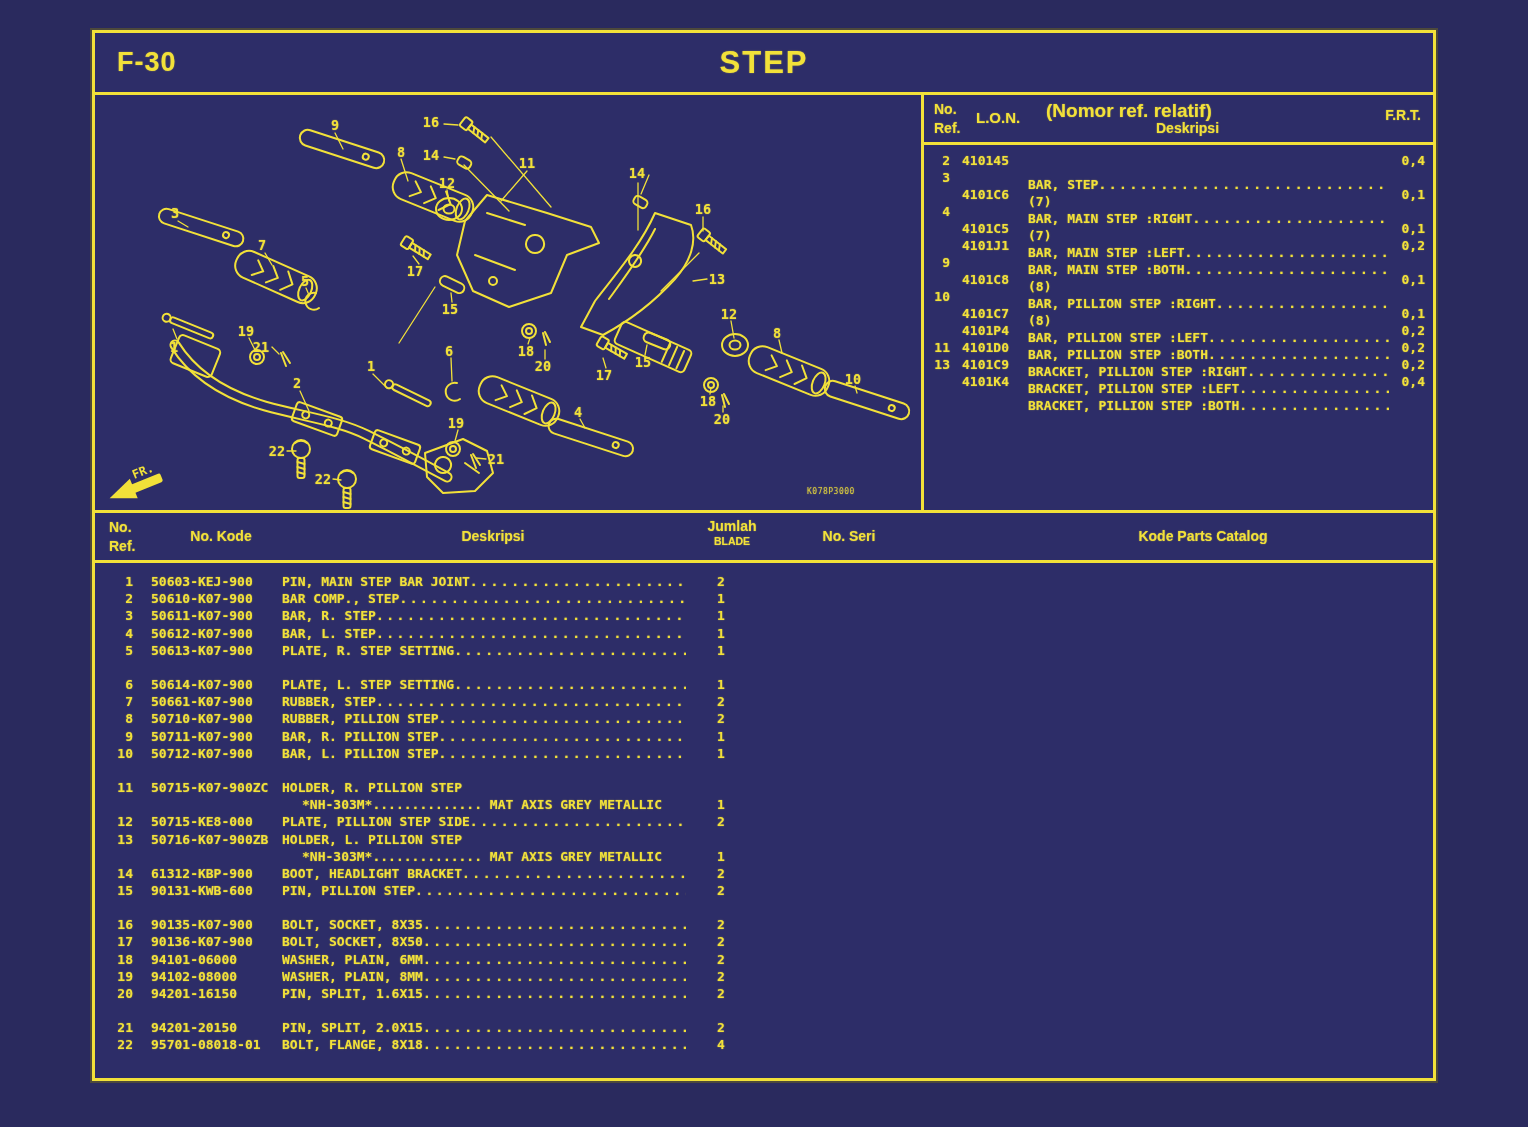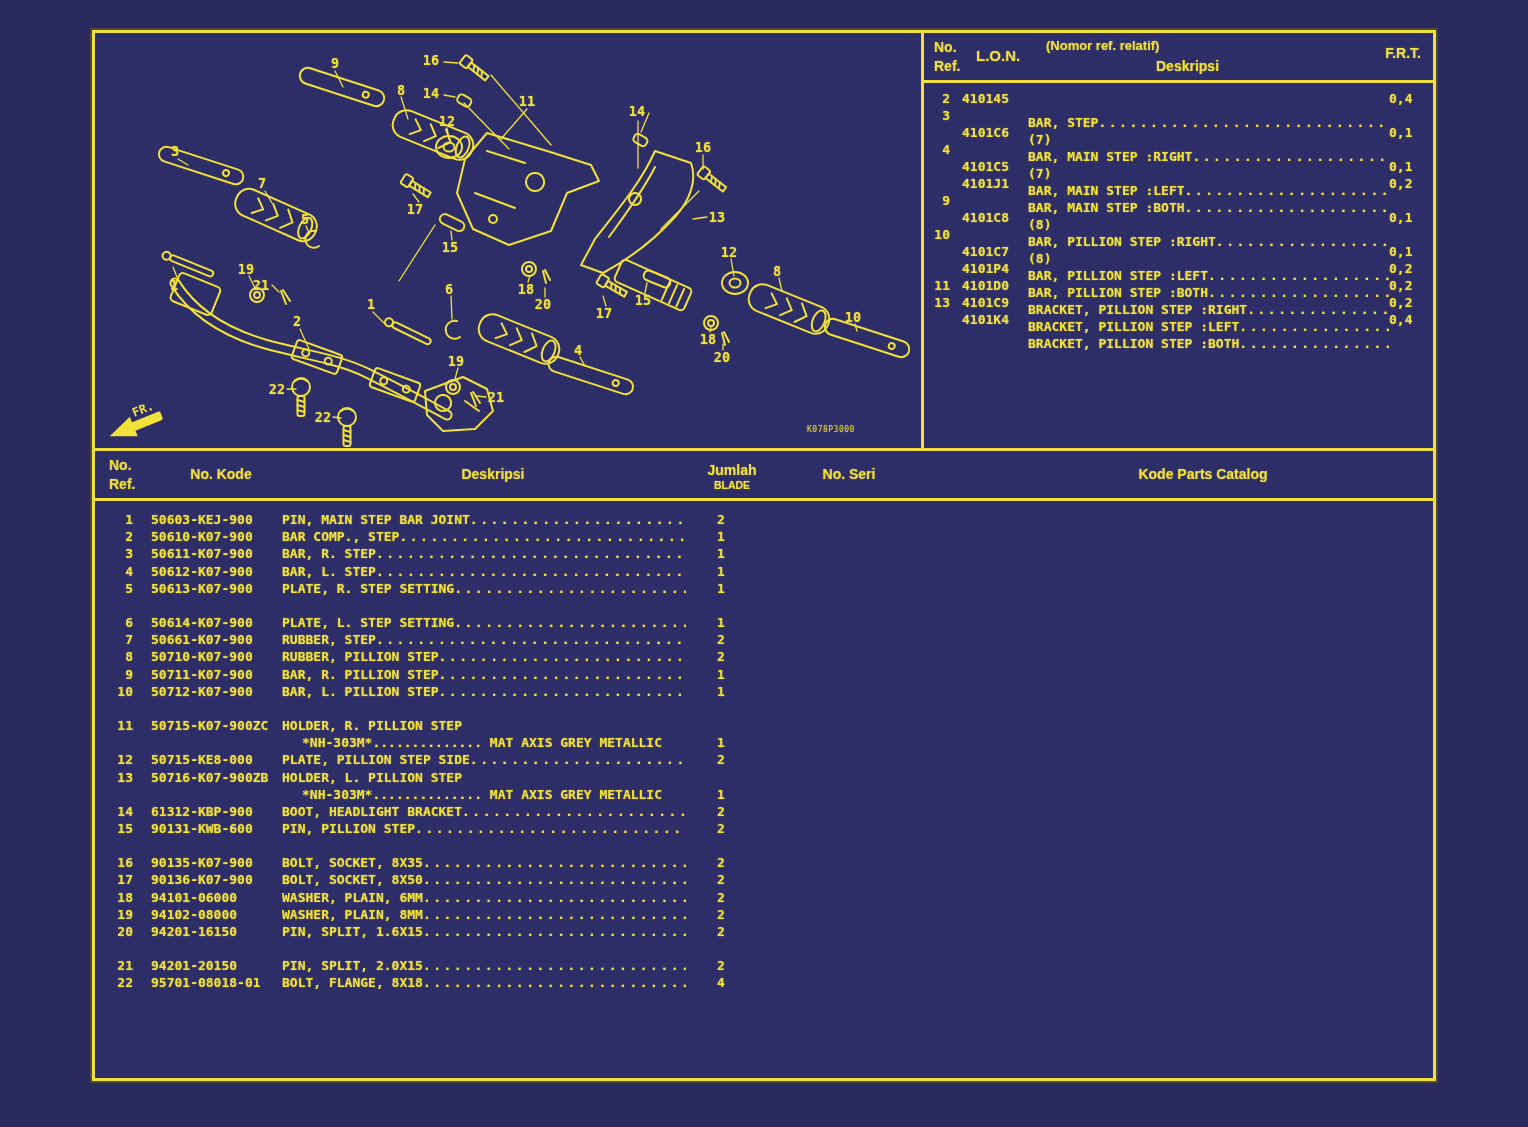--- a/index.html
+++ b/index.html
@@ -101,6 +101,10 @@
 
 <div class="frame">
 
+  <div class="hdr">
+    <div class="fcode txt">F-30</div>
+    <div class="title txt">STEP</div>
+  </div>
 
   <div class="top">
 

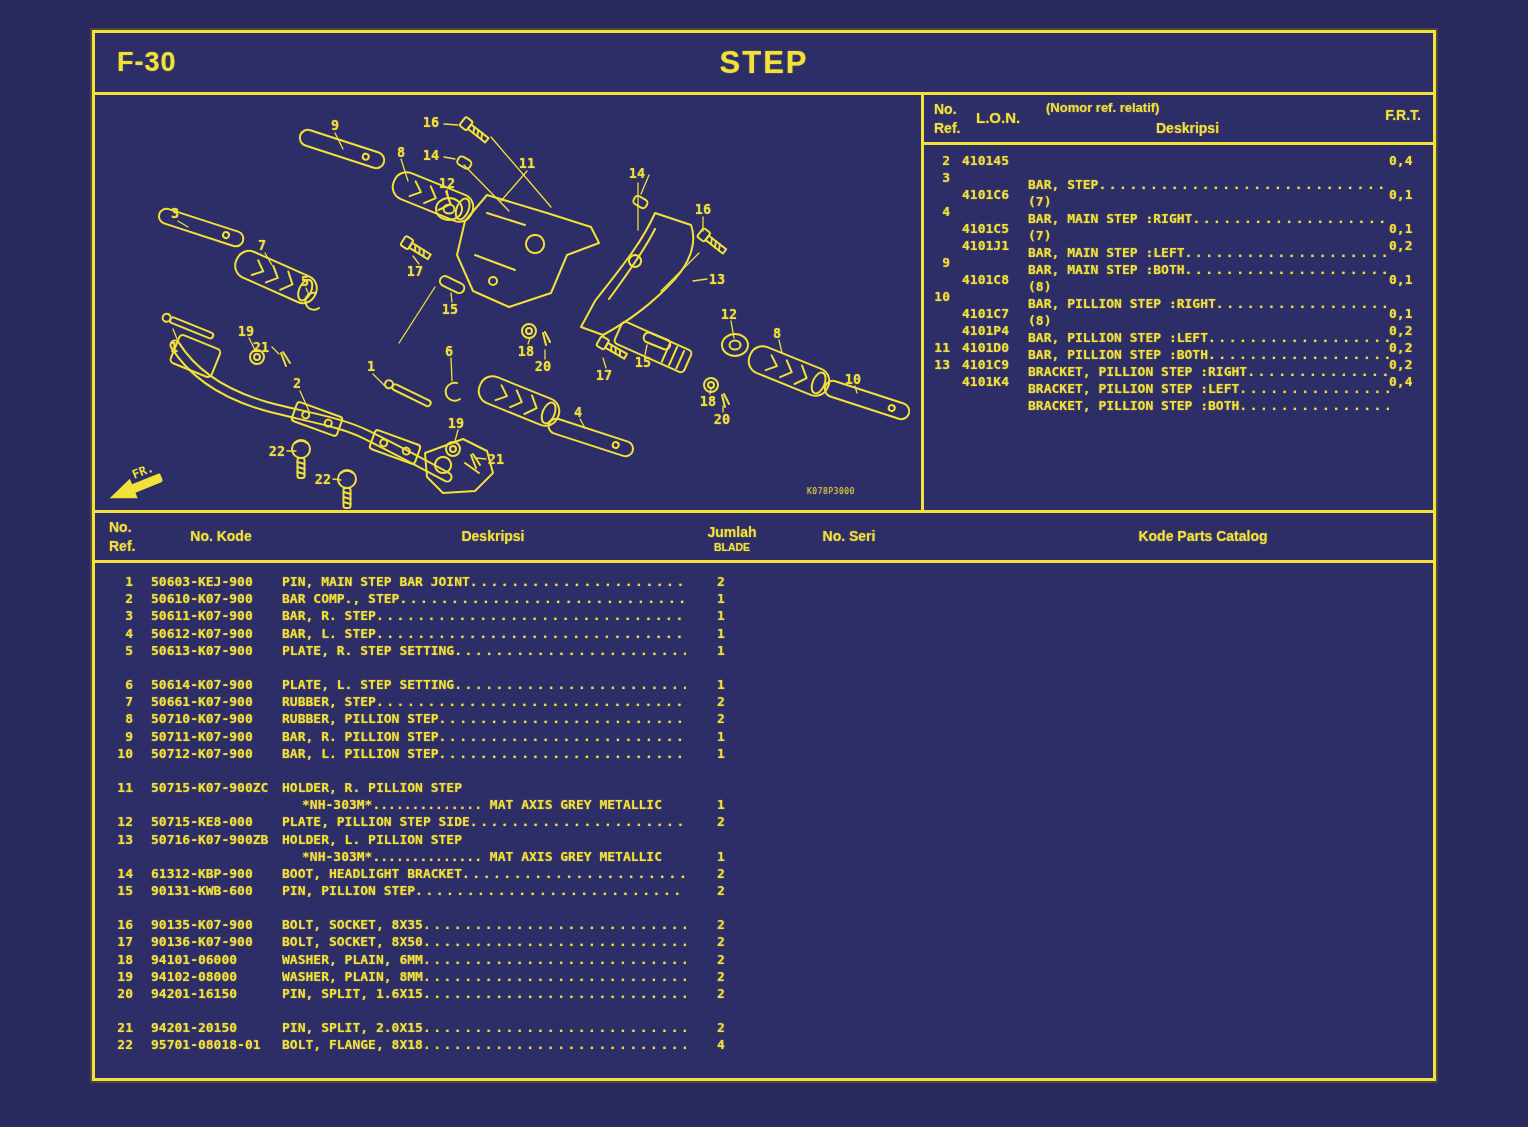--- a/index.html
+++ b/index.html
@@ -61,7 +61,7 @@
   }
   .lon-head .h-no{position:absolute;left:10px;top:5px;line-height:1.35;}
   .lon-head .h-lon{position:absolute;left:52px;top:14px;font-size:15px;}
-  .lon-head .h-note{position:absolute;left:122px;top:5px;font-size:13px;}
+  .lon-head .h-note{position:absolute;left:122px;top:5px;font-size:19px;}
   .lon-head .h-desk{position:absolute;left:232px;top:25px;font-size:14px;}
   .lon-head .h-frt{position:absolute;right:12px;top:12px;font-size:14px;}
   .lon-body{padding-top:7px;}

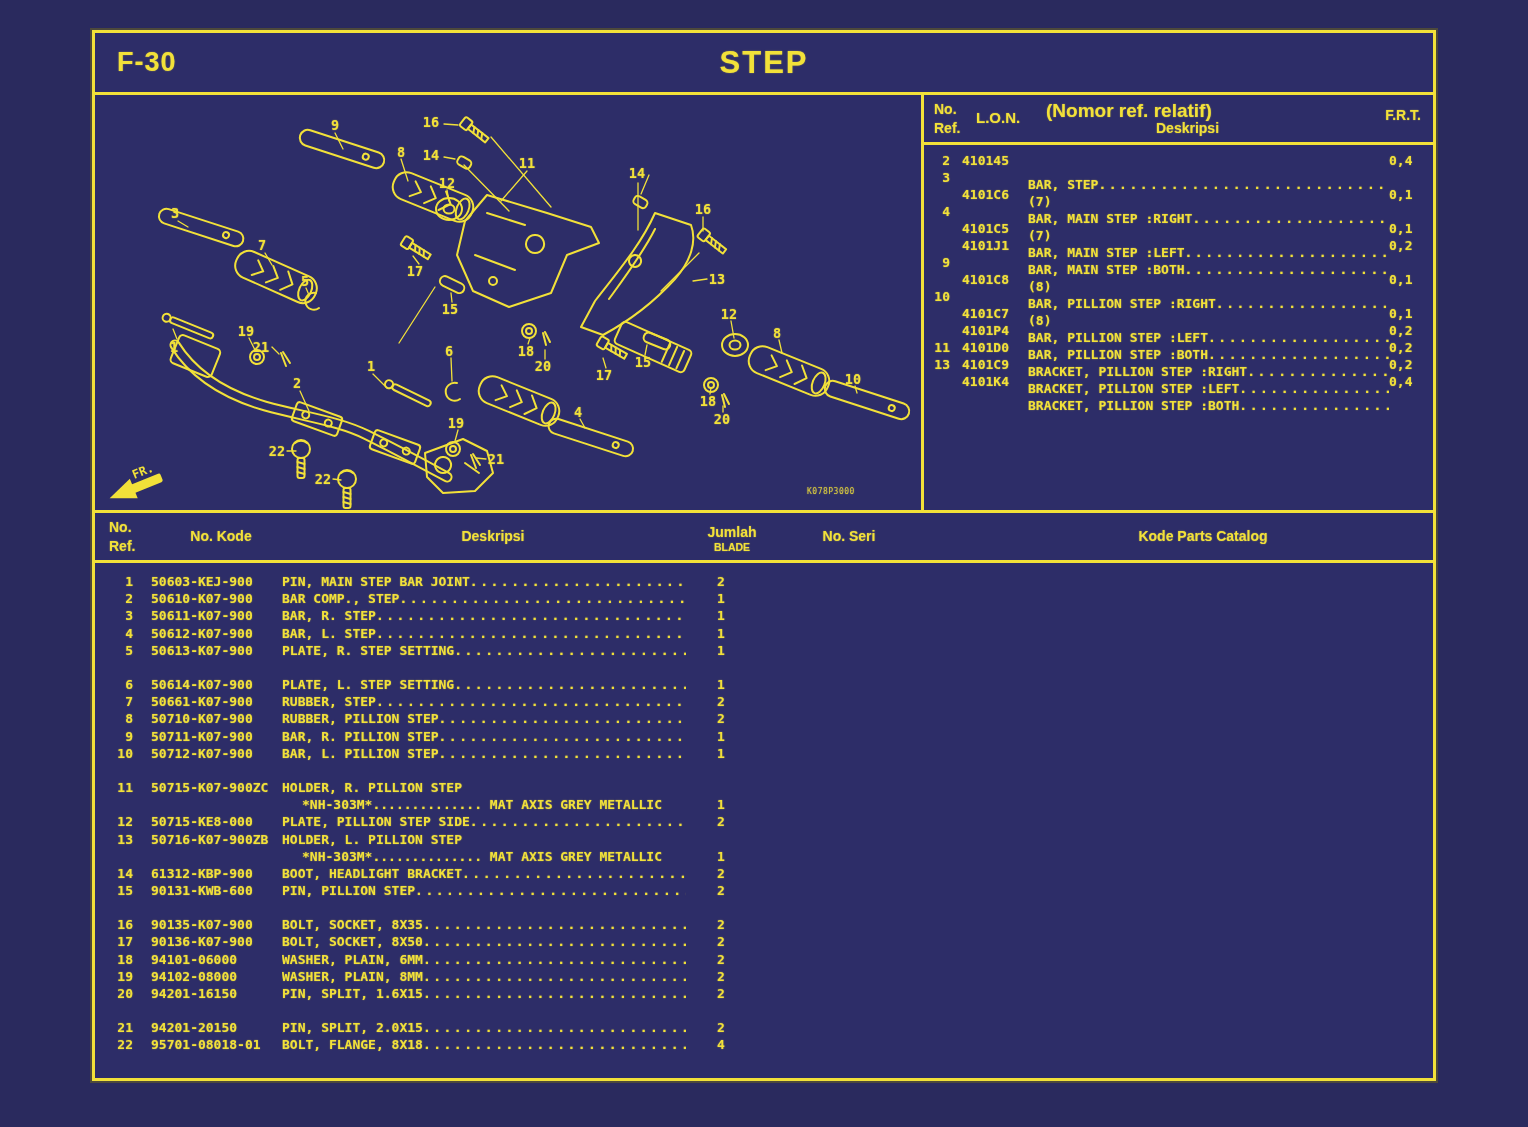--- a/index.html
+++ b/index.html
@@ -71,7 +71,7 @@
   .l-desczone{flex:1;display:flex;overflow:hidden;min-width:0;margin-top:48px;}
   .l-desc{flex:0 0 auto;}
   .dots{flex:1;overflow:hidden;white-space:nowrap;letter-spacing:2.5px;min-width:0;}
-  .l-frt{width:36px;flex:0 0 36px;margin-right:8px;}
+  .l-frt{width:36px;text-align:right;flex:0 0 36px;margin-right:8px;}
 
   
   .parts{flex:1;display:flex;flex-direction:column;min-height:0;}

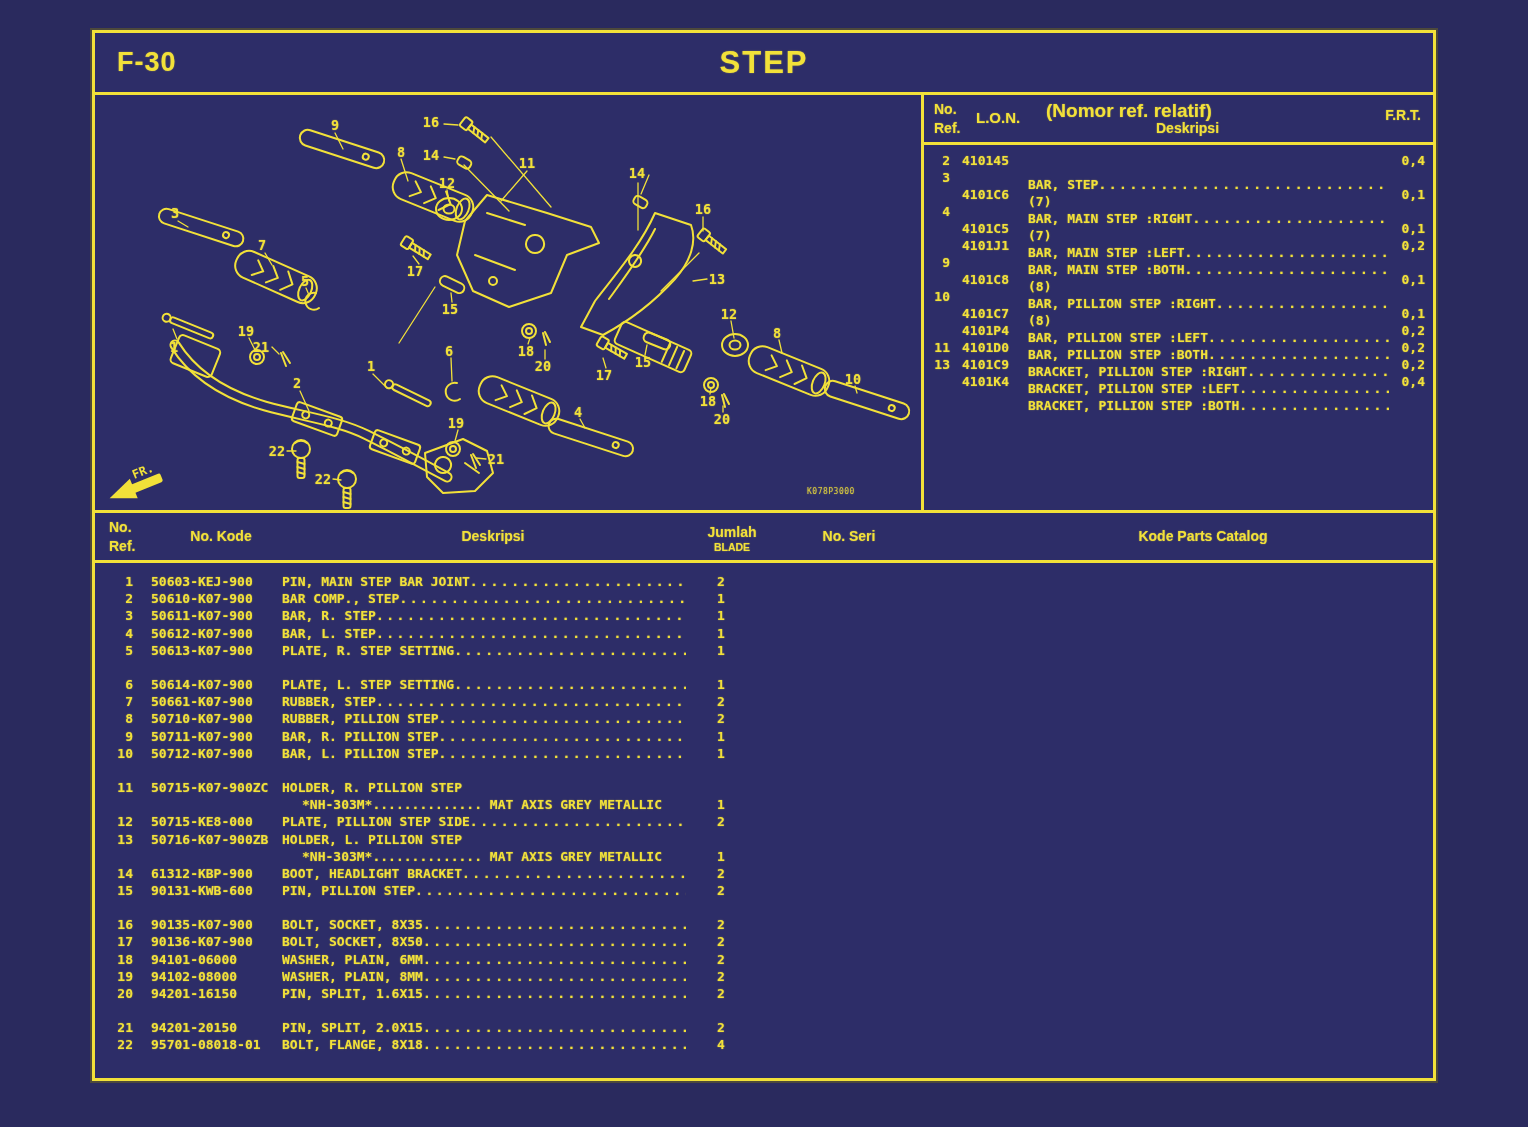--- a/index.html
+++ b/index.html
@@ -82,7 +82,7 @@
   .pt-head .h-no{position:absolute;left:14px;top:5px;line-height:1.35;}
   .pt-head .h-part{position:absolute;left:56px;width:140px;top:15px;text-align:center;}
   .pt-head .h-desk{position:absolute;left:298px;width:200px;top:15px;text-align:center;}
-  .pt-head .h-qty{position:absolute;left:587px;width:100px;top:5px;text-align:center;line-height:1.2;margin-top:6px;}
+  .pt-head .h-qty{position:absolute;left:587px;width:100px;top:5px;text-align:center;line-height:1.2;}
   .pt-head .h-qty .sub{font-size:10.5px;}
   .pt-head .h-seri{position:absolute;left:704px;width:100px;top:15px;text-align:center;}
   .pt-head .h-kode{position:absolute;left:1008px;width:200px;top:15px;text-align:center;}

